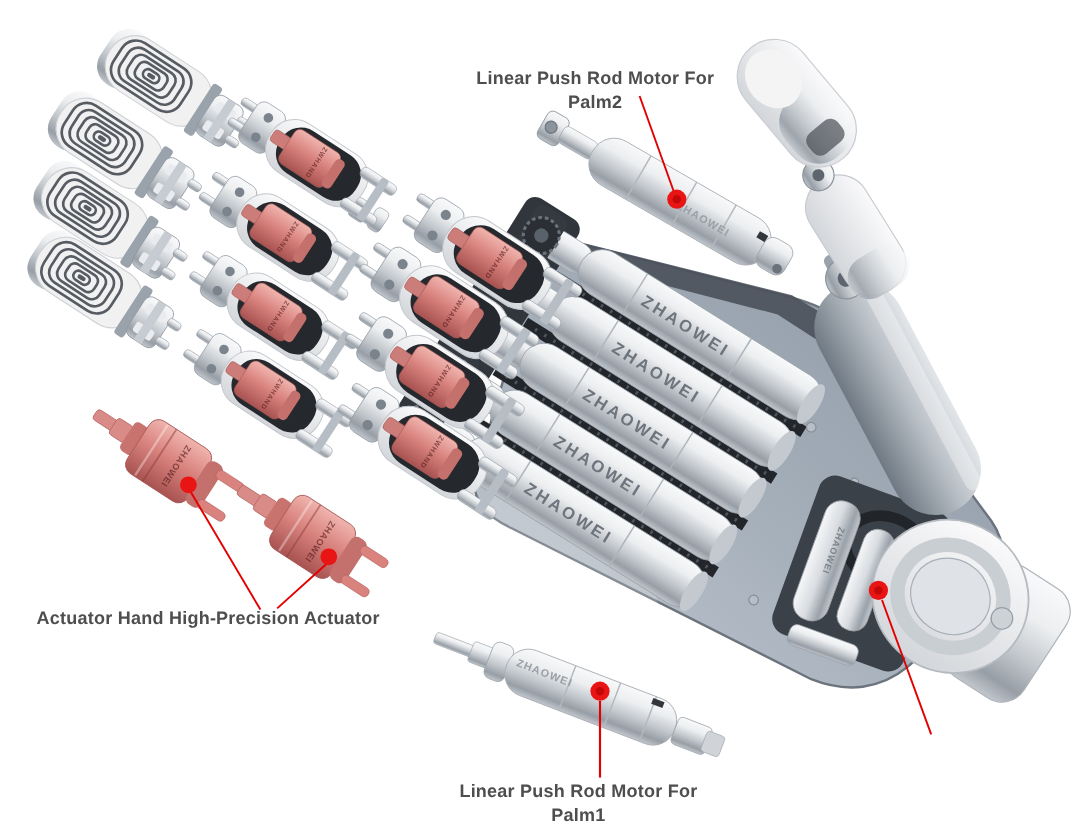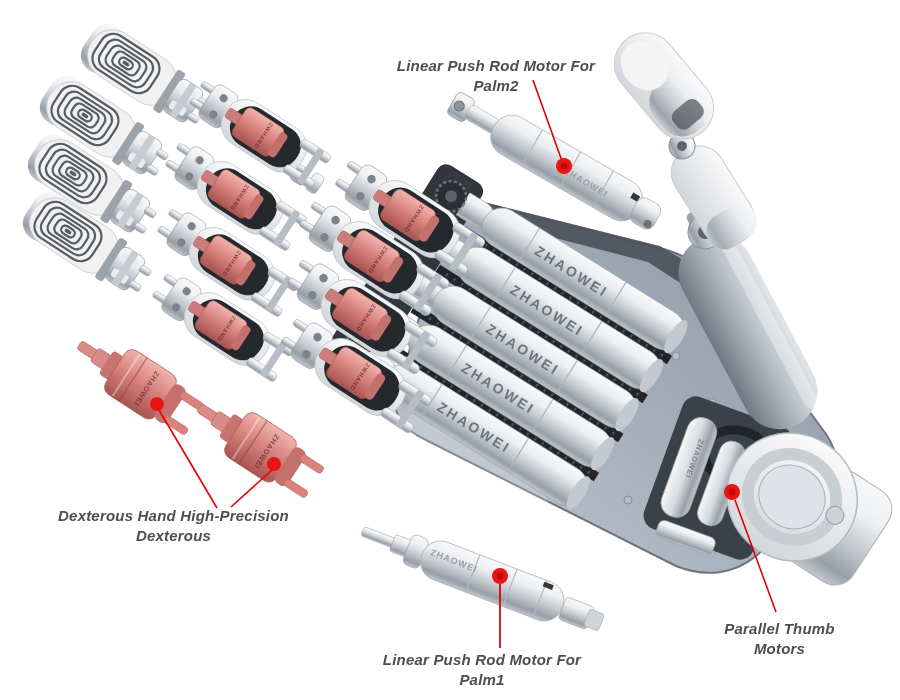--- a/index.html
+++ b/index.html
@@ -7,7 +7,7 @@
          font-family:"Liberation Sans",sans-serif;}
   .stage svg{position:absolute;left:0;top:0;}
   .callout-label{position:absolute;font-size:15px;font-weight:700;color:#4e4e4e;
-                 text-align:center;line-height:20px;letter-spacing:.2px;font-style:italic;}
+                 text-align:center;line-height:20px;letter-spacing:.2px;}
   .lbl-palm2{left:383px;top:56px;width:226px;}
   .lbl-joint{left:27px;top:506px;width:293px;}
   .lbl-palm1{left:371px;top:650px;width:222px;}

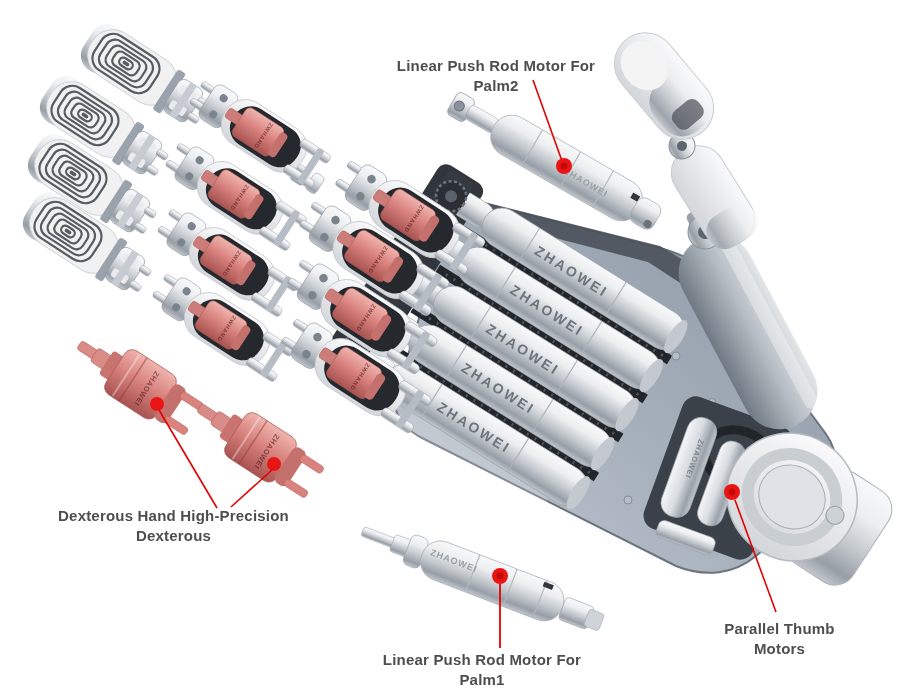--- a/index.html
+++ b/index.html
@@ -299,7 +299,7 @@
 
   <div class="callout-label lbl-palm2">Linear Push Rod Motor For Palm2</div>
   <div class="callout-label lbl-joint">
-    <div>Dexterous Hand High-Precision Dexterous</div>
+    <div>Actuator Hand High-Precision Actuator</div>
   </div>
   <div class="callout-label lbl-palm1">Linear Push Rod Motor For Palm1</div>
   <div class="callout-label lbl-thumb">Parallel Thumb Motors</div>

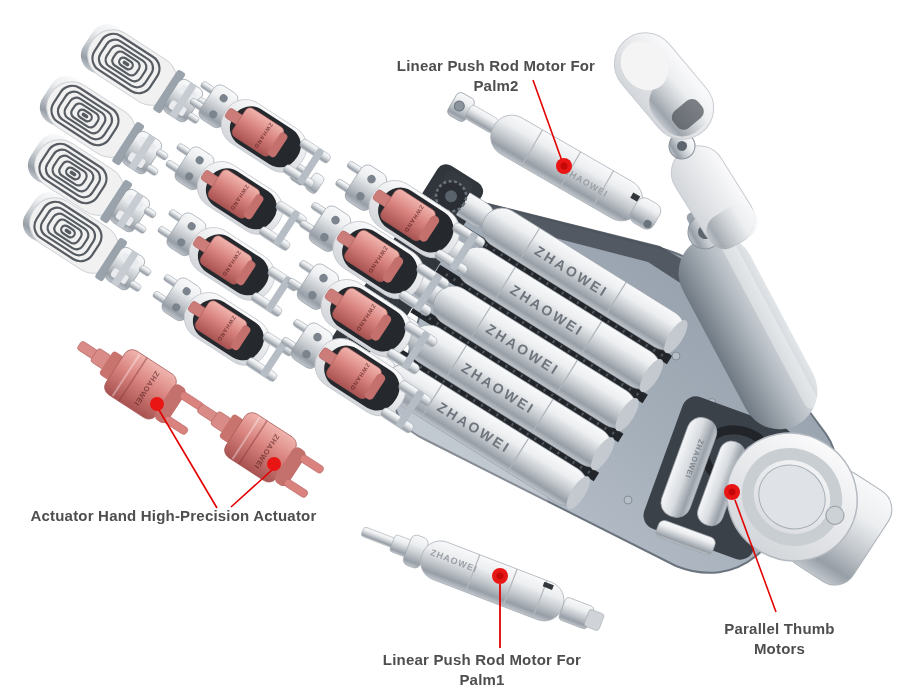--- a/index.html
+++ b/index.html
@@ -302,7 +302,6 @@
     <div>Actuator Hand High-Precision Actuator</div>
   </div>
   <div class="callout-label lbl-palm1">Linear Push Rod Motor For Palm1</div>
-  <div class="callout-label lbl-thumb">Parallel Thumb Motors</div>
 </div>
 
 </body></html>

